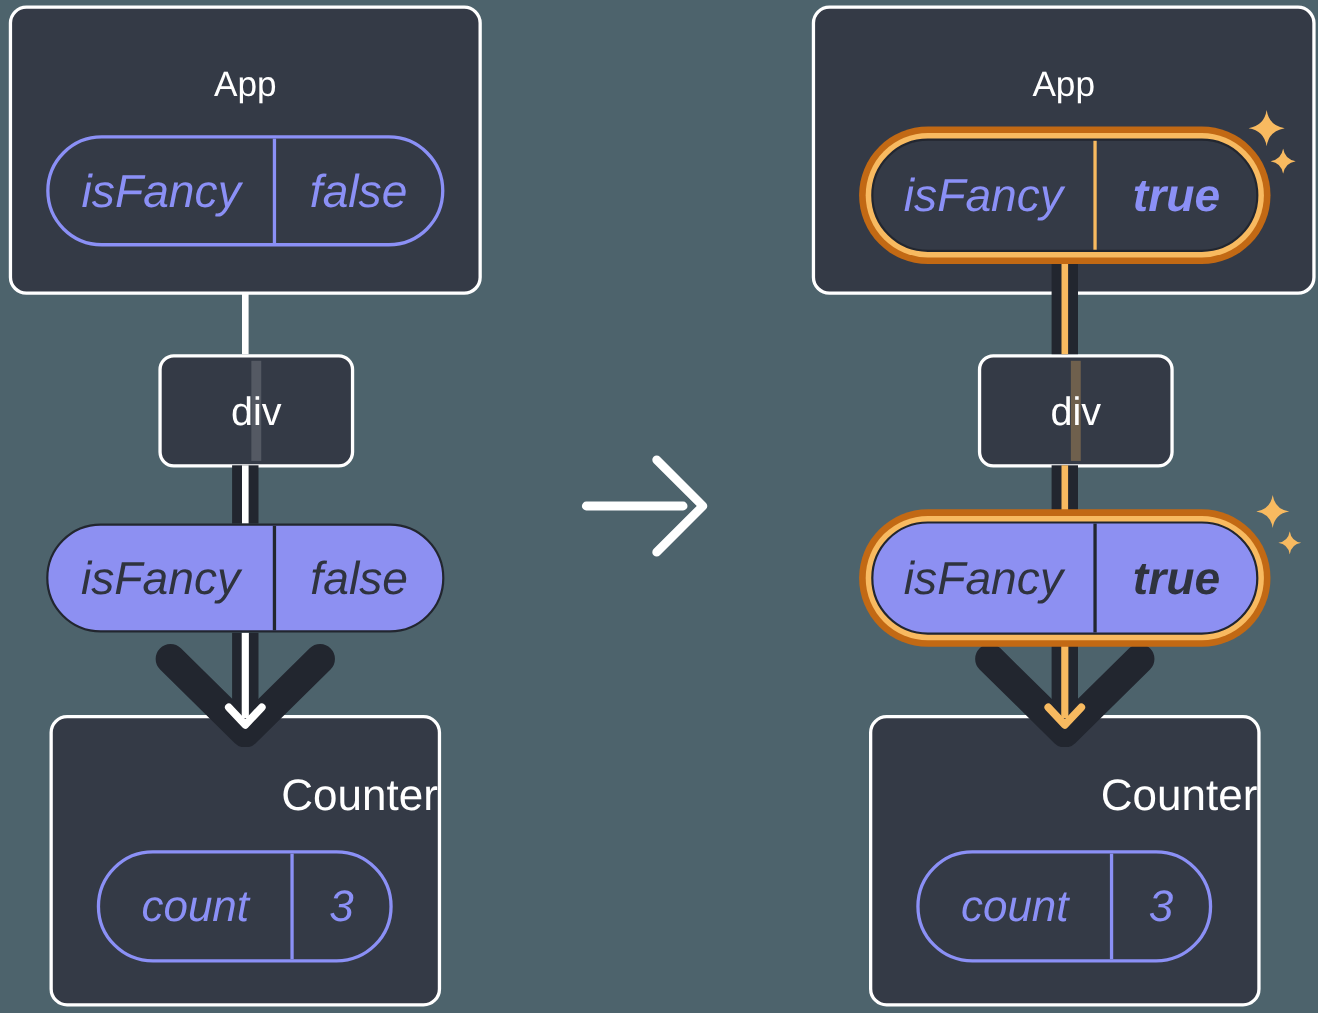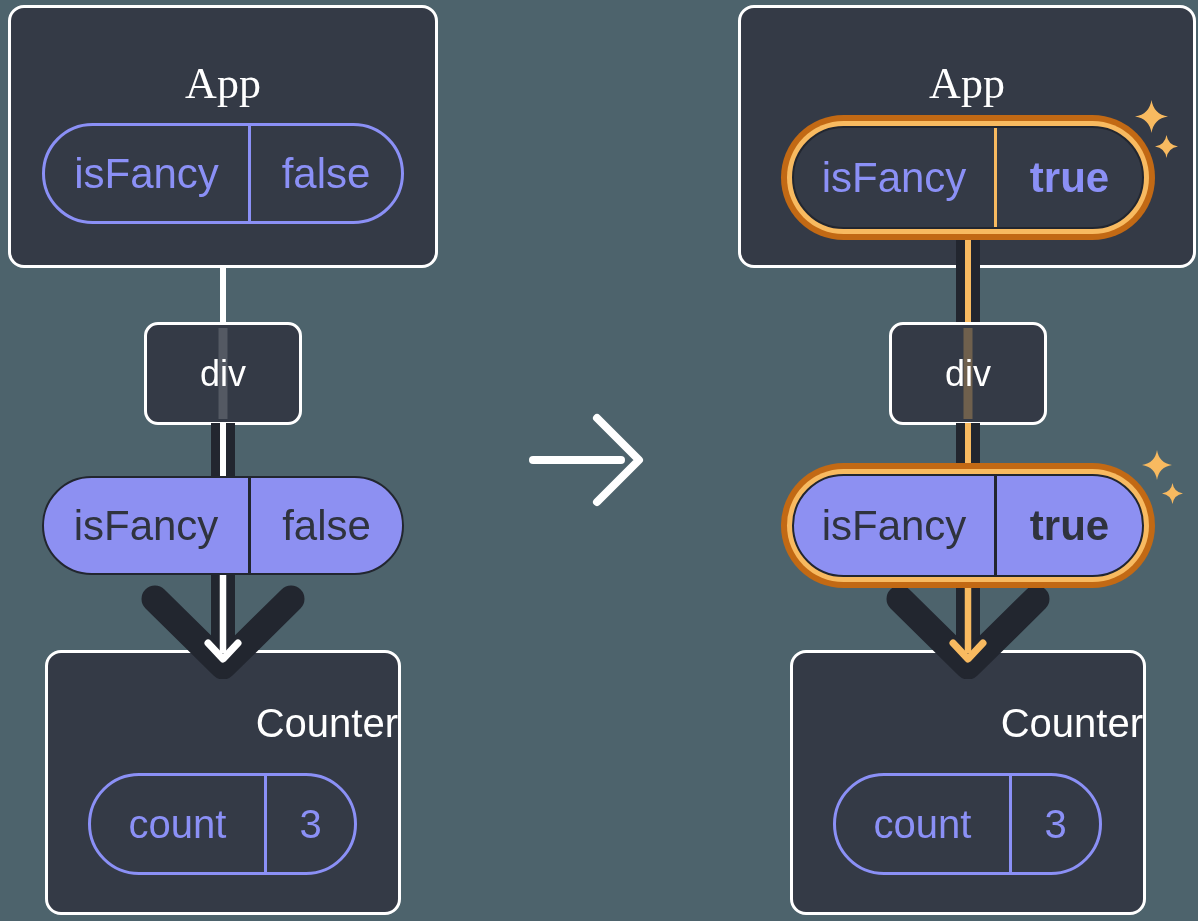--- a/index.html
+++ b/index.html
@@ -24,7 +24,7 @@
   .node-counter{left:45px;top:650px;width:356px;height:265px;border-radius:16px;}
 
   .node-title{position:absolute;left:0;right:0;text-align:center;color:#fff;font-weight:500;}
-  .title-app{top:50px;font-size:44px;font-family:Liberation Serif, serif;}
+  .title-app{top:50px;font-size:32px;}
   .title-div{top:50%;transform:translateY(-50%);font-size:36px;}
   .title-counter{top:48px;font-size:40px;text-align:right;}
 

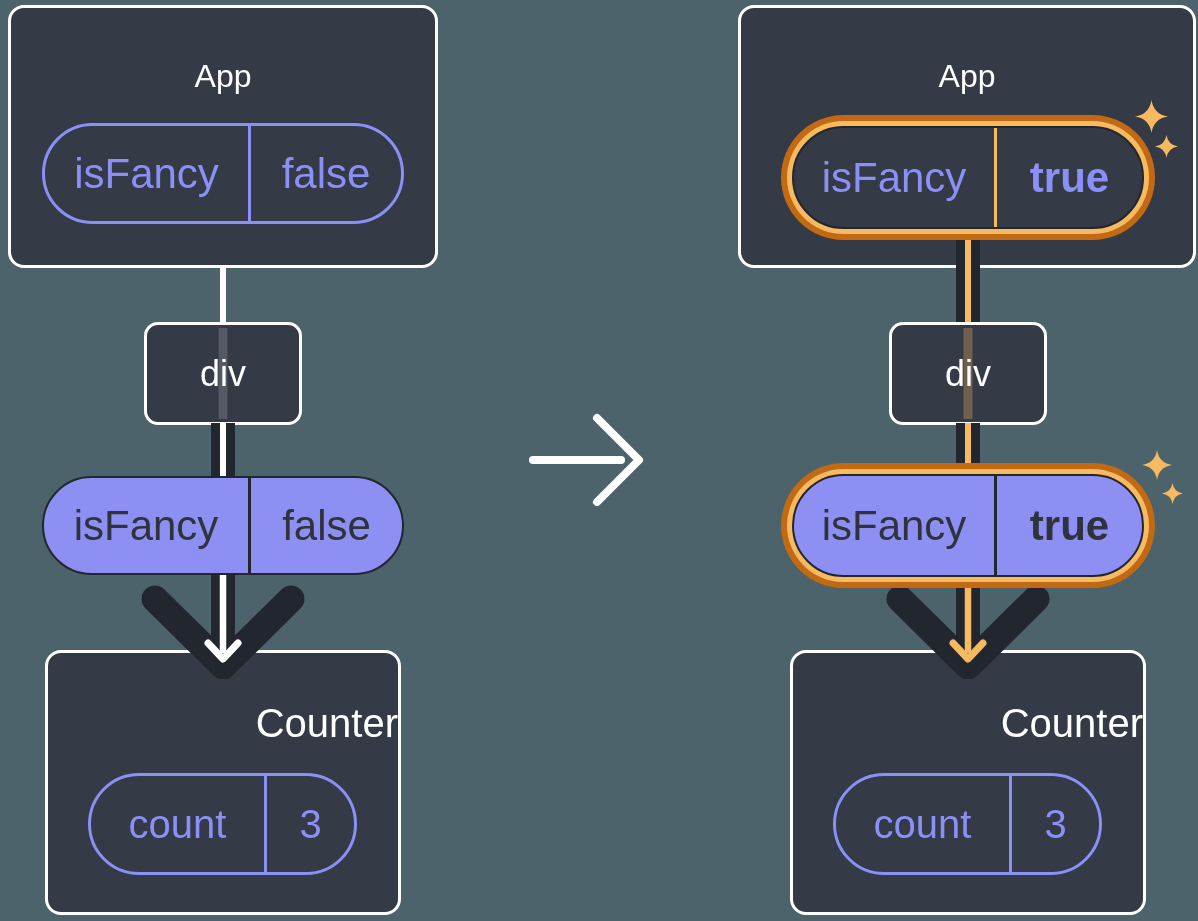--- a/index.html
+++ b/index.html
@@ -46,7 +46,7 @@
 
   
   .pill{position:absolute;display:flex;align-items:stretch;z-index:3;font-size:42px;}
-  .cell{display:flex;align-items:center;justify-content:center;}
+  .cell{display:flex;align-items:center;justify-content:center;font-style:italic;}
   .c2{flex:1;justify-content:center;}
   .pill-outline{border:3px solid var(--purple-accent);border-radius:52px;color:var(--purple-accent);}
   .pill-outline .c2{border-left:3px solid var(--purple-accent);}

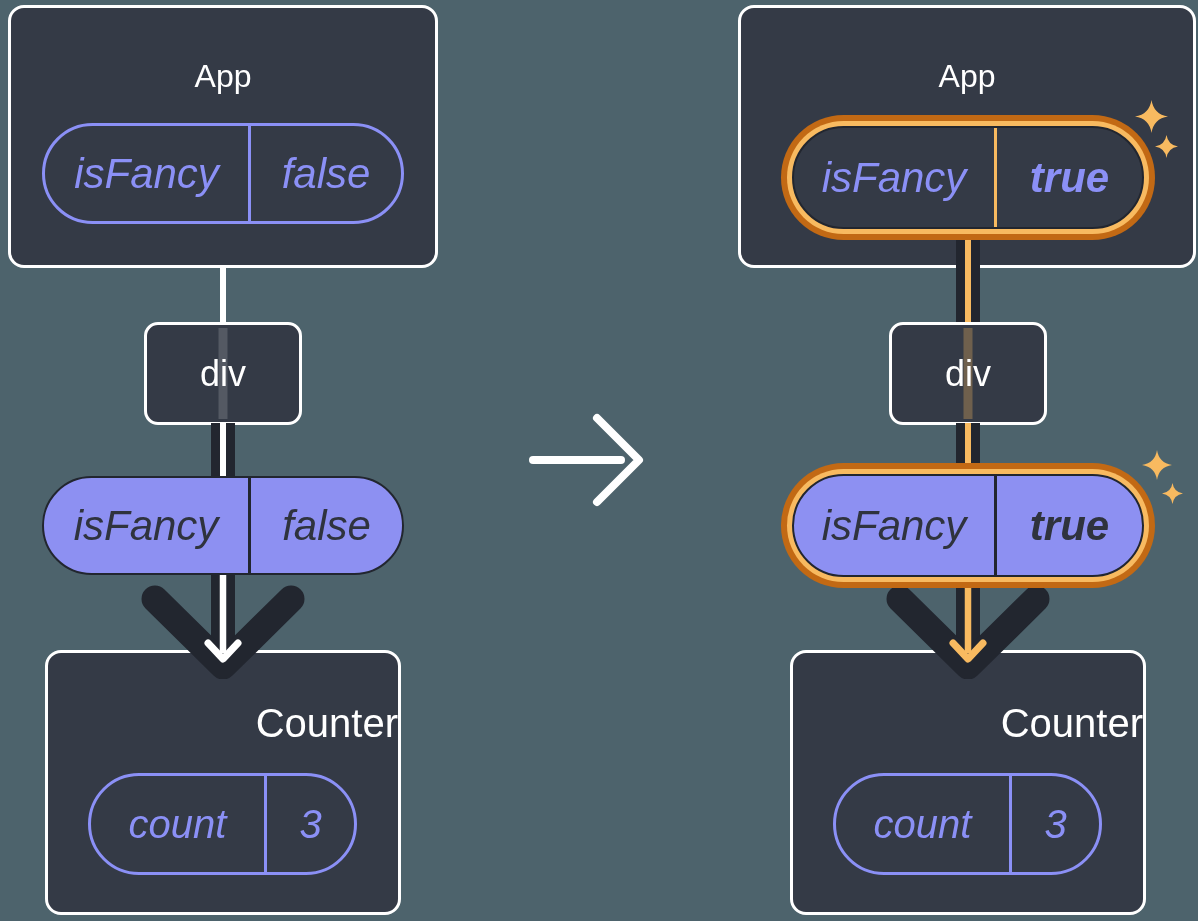--- a/index.html
+++ b/index.html
@@ -20,7 +20,7 @@
   .node{position:absolute;background:var(--node-fill);border:3.5px solid var(--node-border);z-index:1;}
   .node-app{left:8px;top:5px;width:430px;height:263px;border-radius:16px;}
   .right .node-app{left:-7px;width:458px;}
-  .node-div{left:144px;top:322px;width:158px;height:103px;border-radius:14px;}
+  .node-div{left:144px;top:322px;width:178px;height:103px;border-radius:14px;}
   .node-counter{left:45px;top:650px;width:356px;height:265px;border-radius:16px;}
 
   .node-title{position:absolute;left:0;right:0;text-align:center;color:#fff;font-weight:500;}

